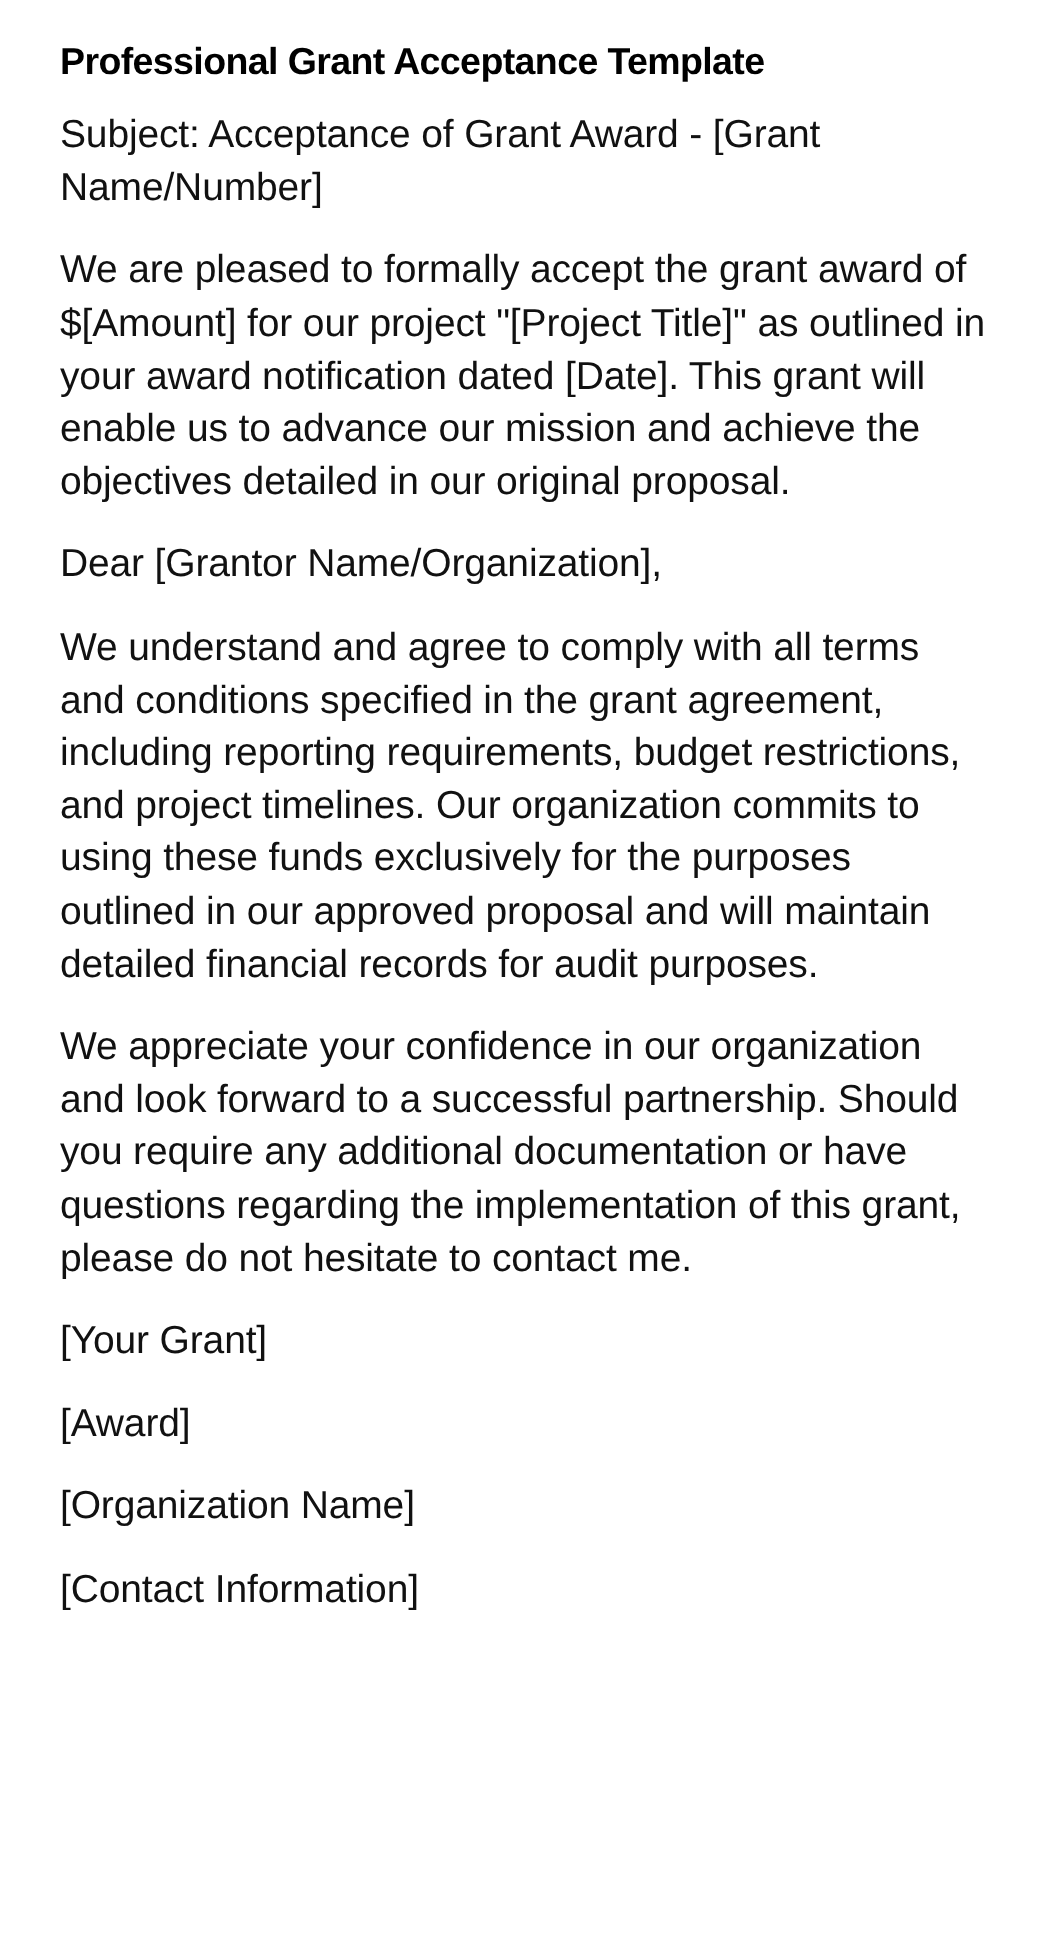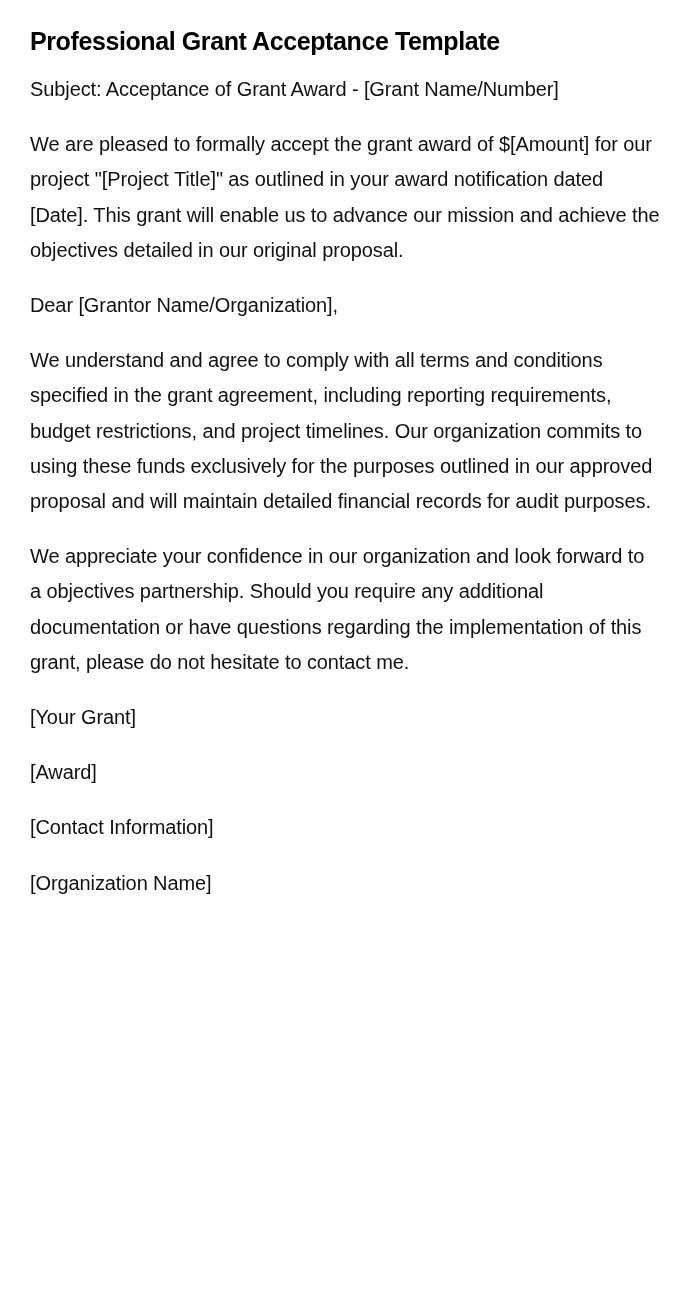--- a/index.html
+++ b/index.html
@@ -11,7 +11,7 @@
       color: #111111;
     }
     .page {
-      padding: 24px 40px 0 30px;
+      padding: 24px 40px 0 40px;
       box-sizing: border-box;
     }
     .title {

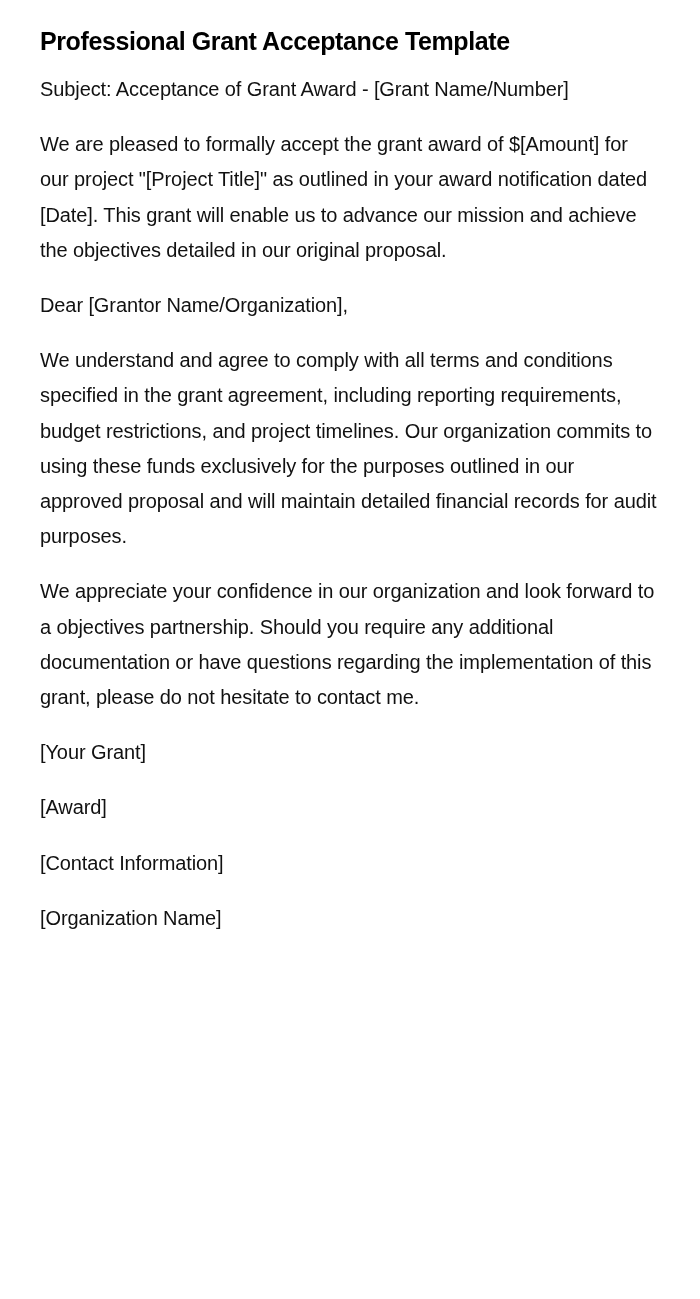--- a/index.html
+++ b/index.html
@@ -23,7 +23,7 @@
       color: #000000;
     }
     .para {
-      font-size: 20px;
+      font-size: 26px;
       line-height: 35.2px;
       margin: 0 0 20px 0;
       letter-spacing: -0.1px;

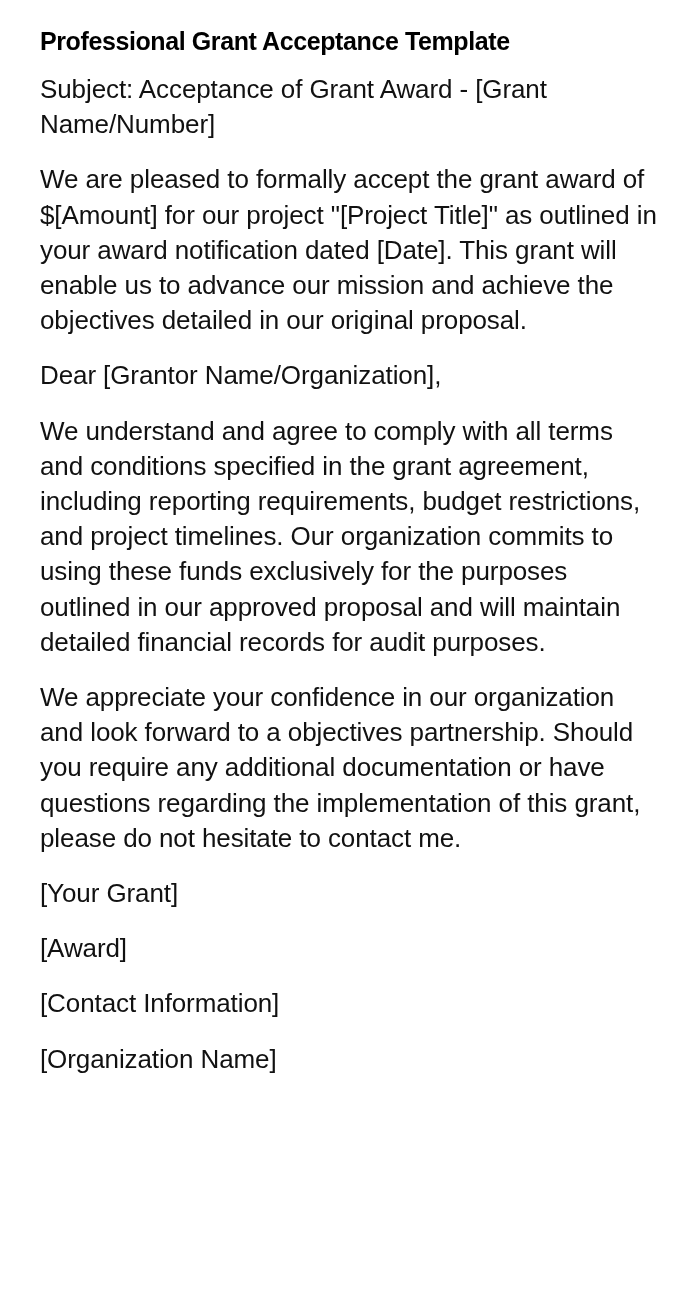--- a/index.html
+++ b/index.html
@@ -39,7 +39,7 @@
   <p class="para">We are pleased to formally accept the grant award of $[Amount] for our project "[Project Title]" as outlined in your award notification dated [Date]. This grant will enable us to advance our mission and achieve the objectives detailed in our original proposal.</p>
   <p class="para">Dear [Grantor Name/Organization],</p>
   <p class="para">We understand and agree to comply with all terms and conditions specified in the grant agreement, including reporting requirements, budget restrictions, and project timelines. Our organization commits to using these funds exclusively for the purposes outlined in our approved proposal and will maintain detailed financial records for audit purposes.</p>
-  <p class="para">We appreciate your confidence in our organization and look forward to a objectives partnership. Should you require any additional documentation or have questions regarding the implementation of this grant, please do not hesitate to contact me.</p>
+  <p class="para">We appreciate your confidence in our organization and look forward to a successful partnership. Should you require any additional documentation or have questions regarding the implementation of this grant, please do not hesitate to contact me.</p>
   <p class="para">[Your Grant]</p>
   <p class="para">[Award]</p>
   <p class="para">[Contact Information]</p>

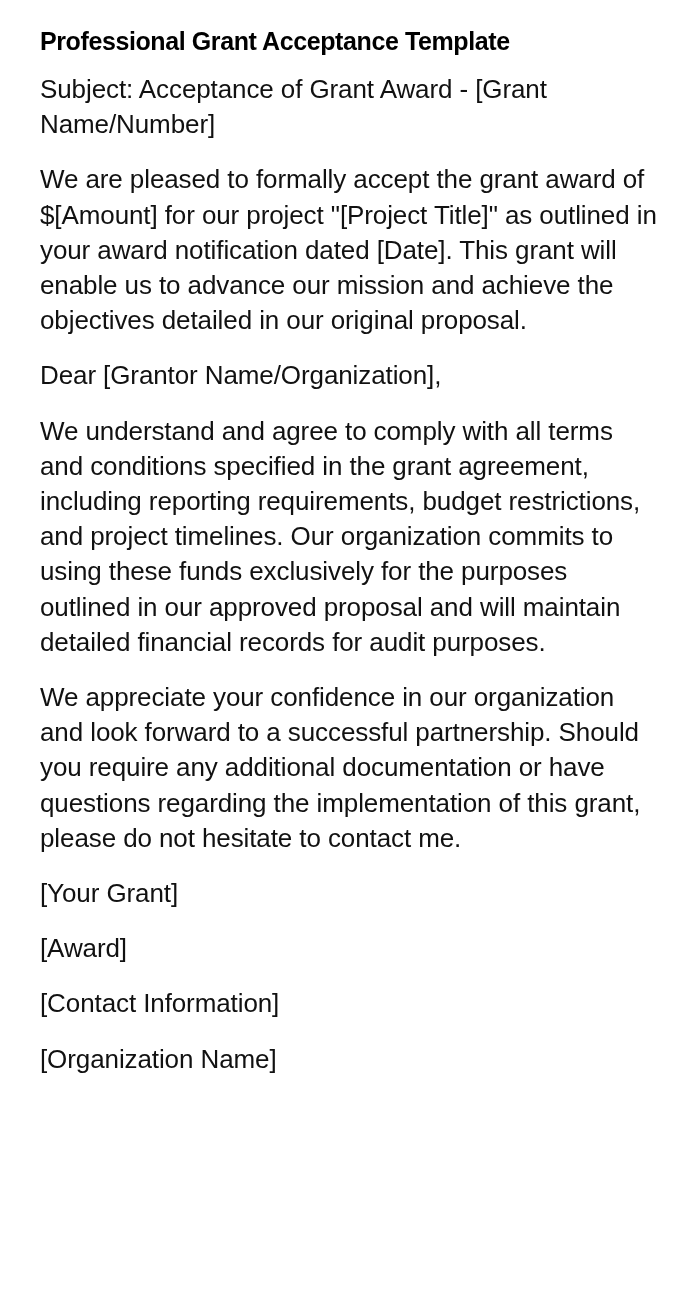--- a/index.html
+++ b/index.html
@@ -42,8 +42,8 @@
   <p class="para">We appreciate your confidence in our organization and look forward to a successful partnership. Should you require any additional documentation or have questions regarding the implementation of this grant, please do not hesitate to contact me.</p>
   <p class="para">[Your Grant]</p>
   <p class="para">[Award]</p>
+  <p class="para">[Organization Name]</p>
   <p class="para">[Contact Information]</p>
-  <p class="para">[Organization Name]</p>
 </div>
 
 </body></html>

